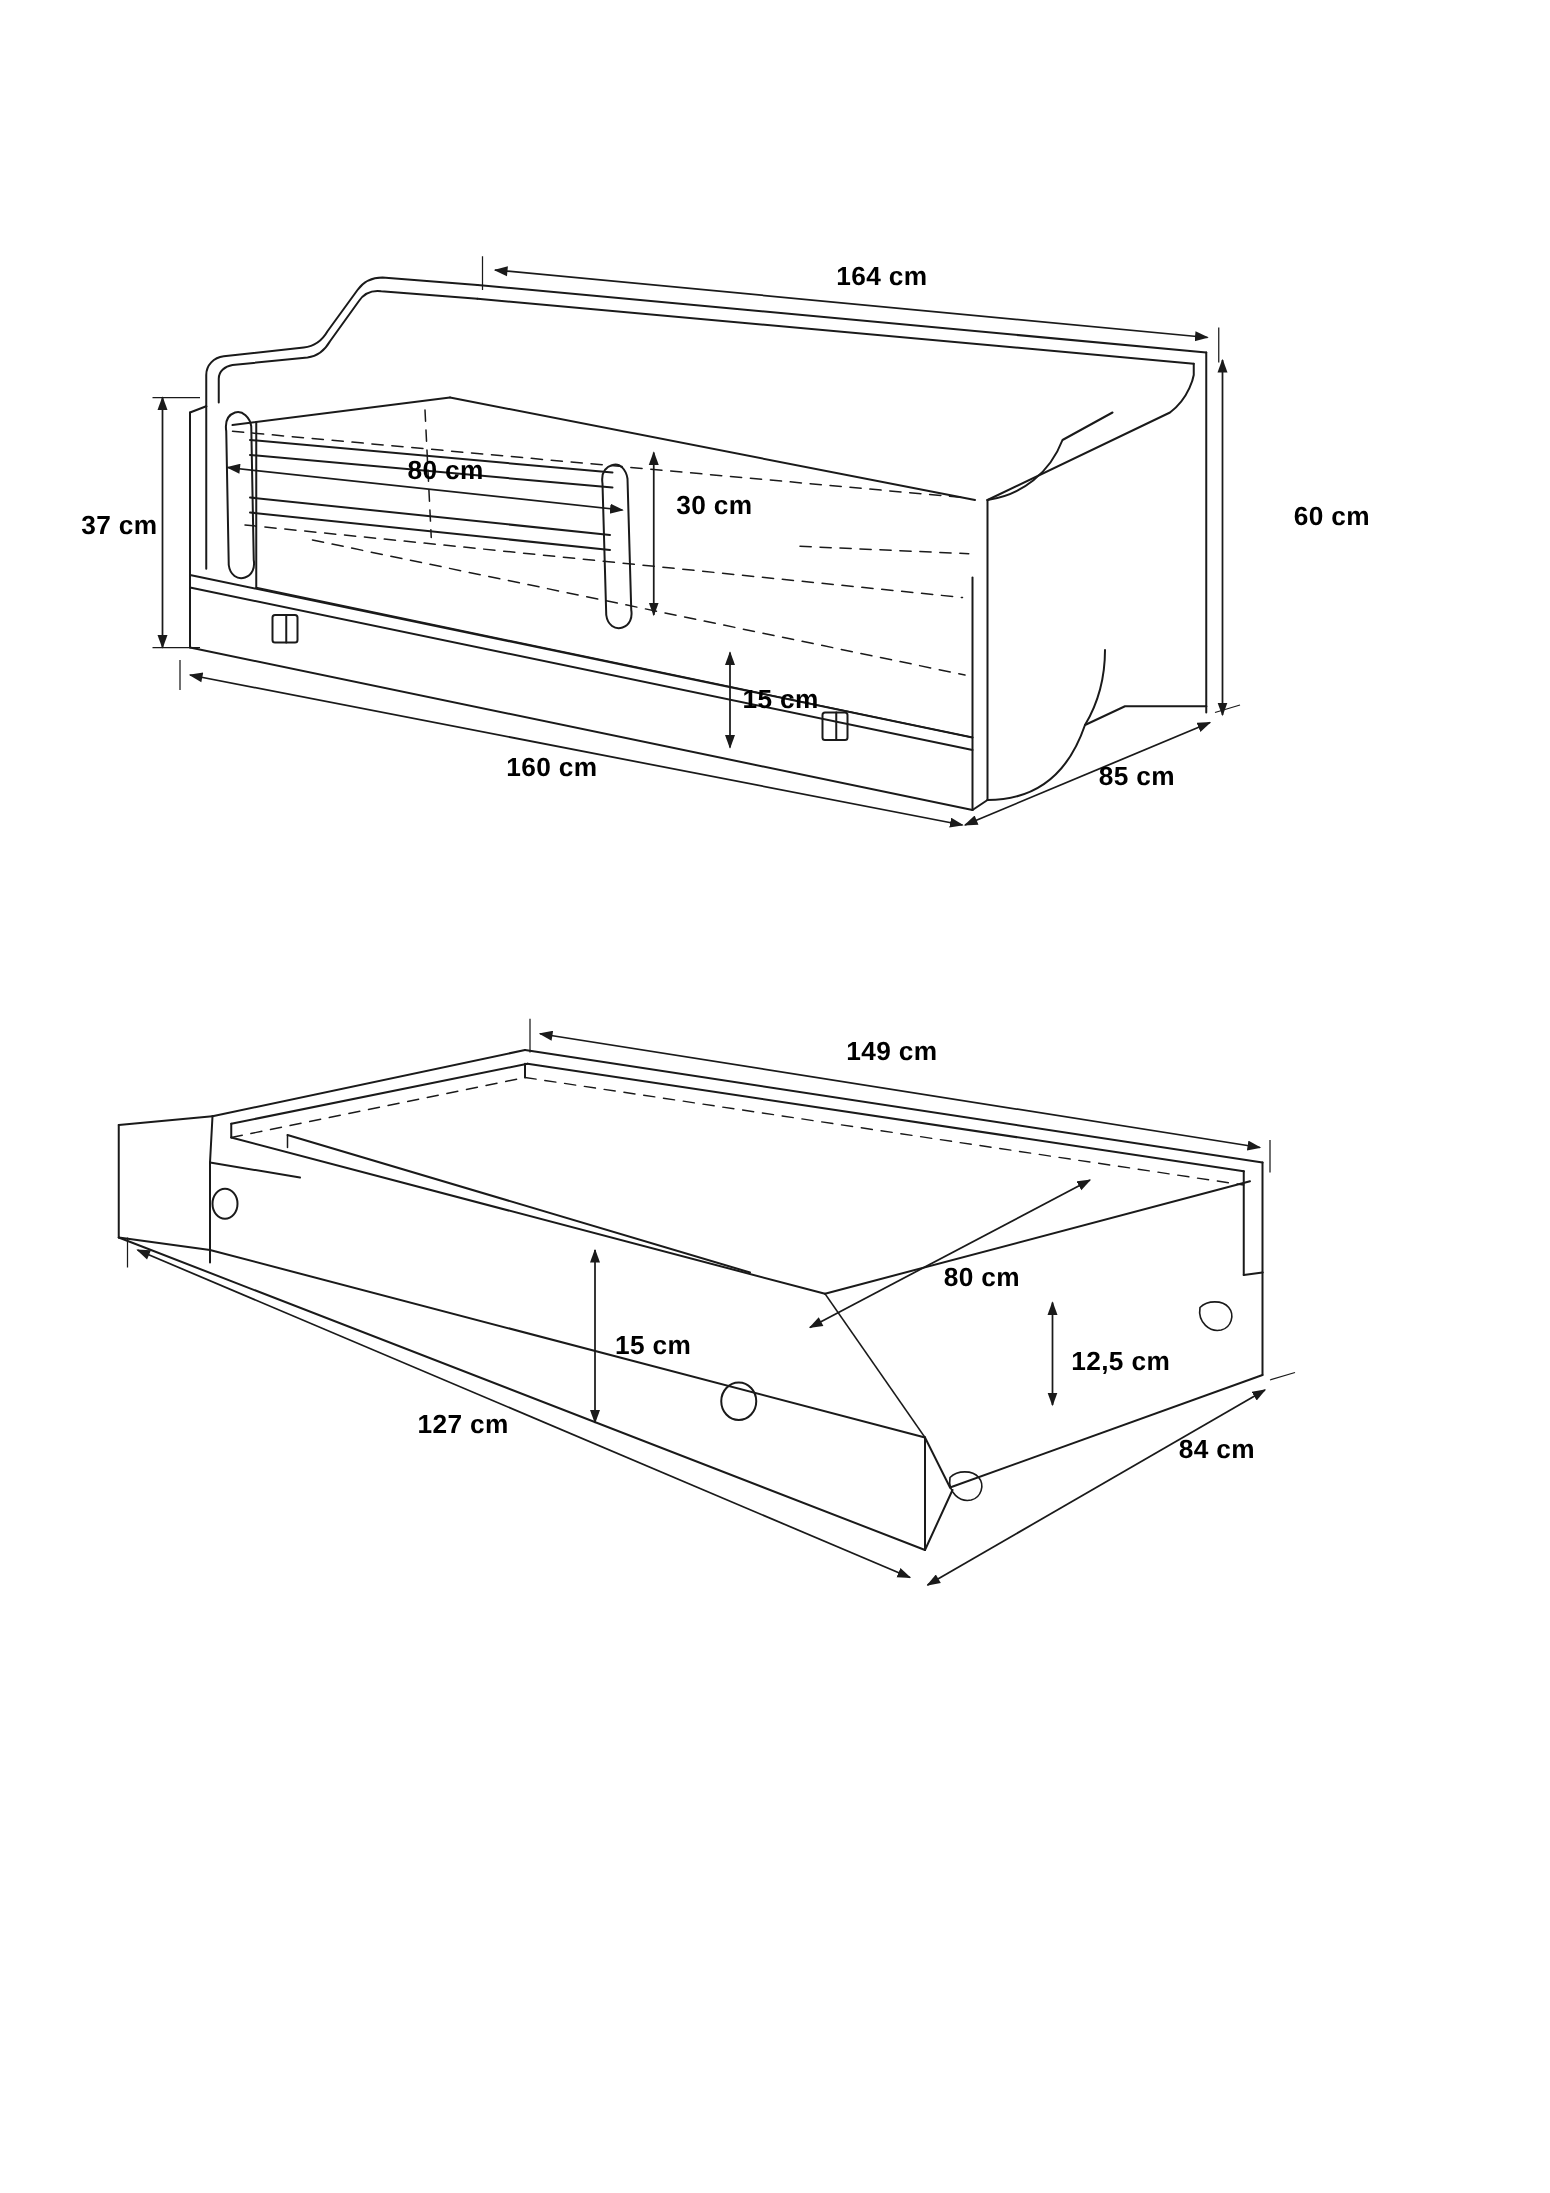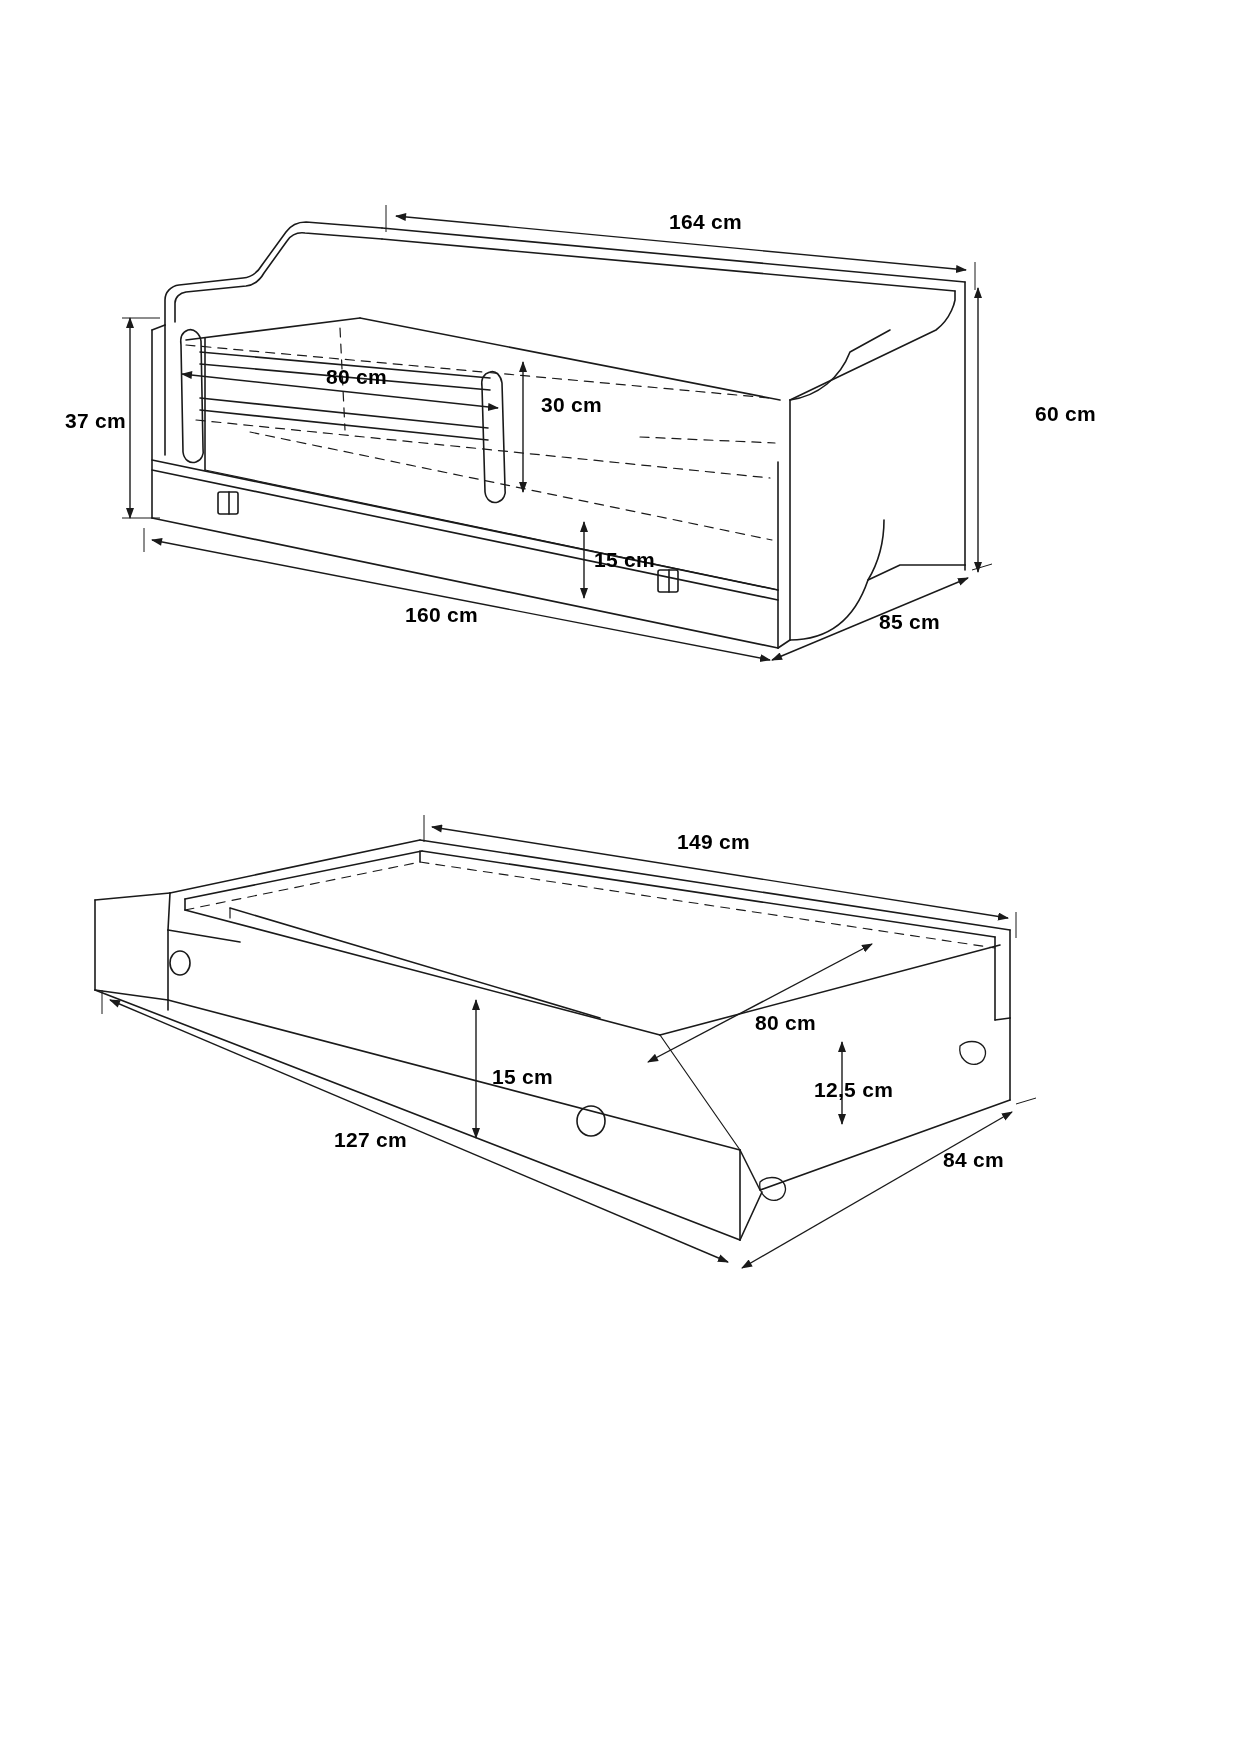--- a/index.html
+++ b/index.html
@@ -219,7 +219,7 @@
 
   <div class="dim-label" style="left:492px; top:1065px;">15 cm</div>
 
-  <div class="dim-label" style="left:814px; top:1078px;">12,5  cm</div>
+  <div class="dim-label" style="left:857px; top:1078px;">12,5  cm</div>
 
   <div class="dim-label" style="left:334px; top:1128px;">127 cm</div>
 

